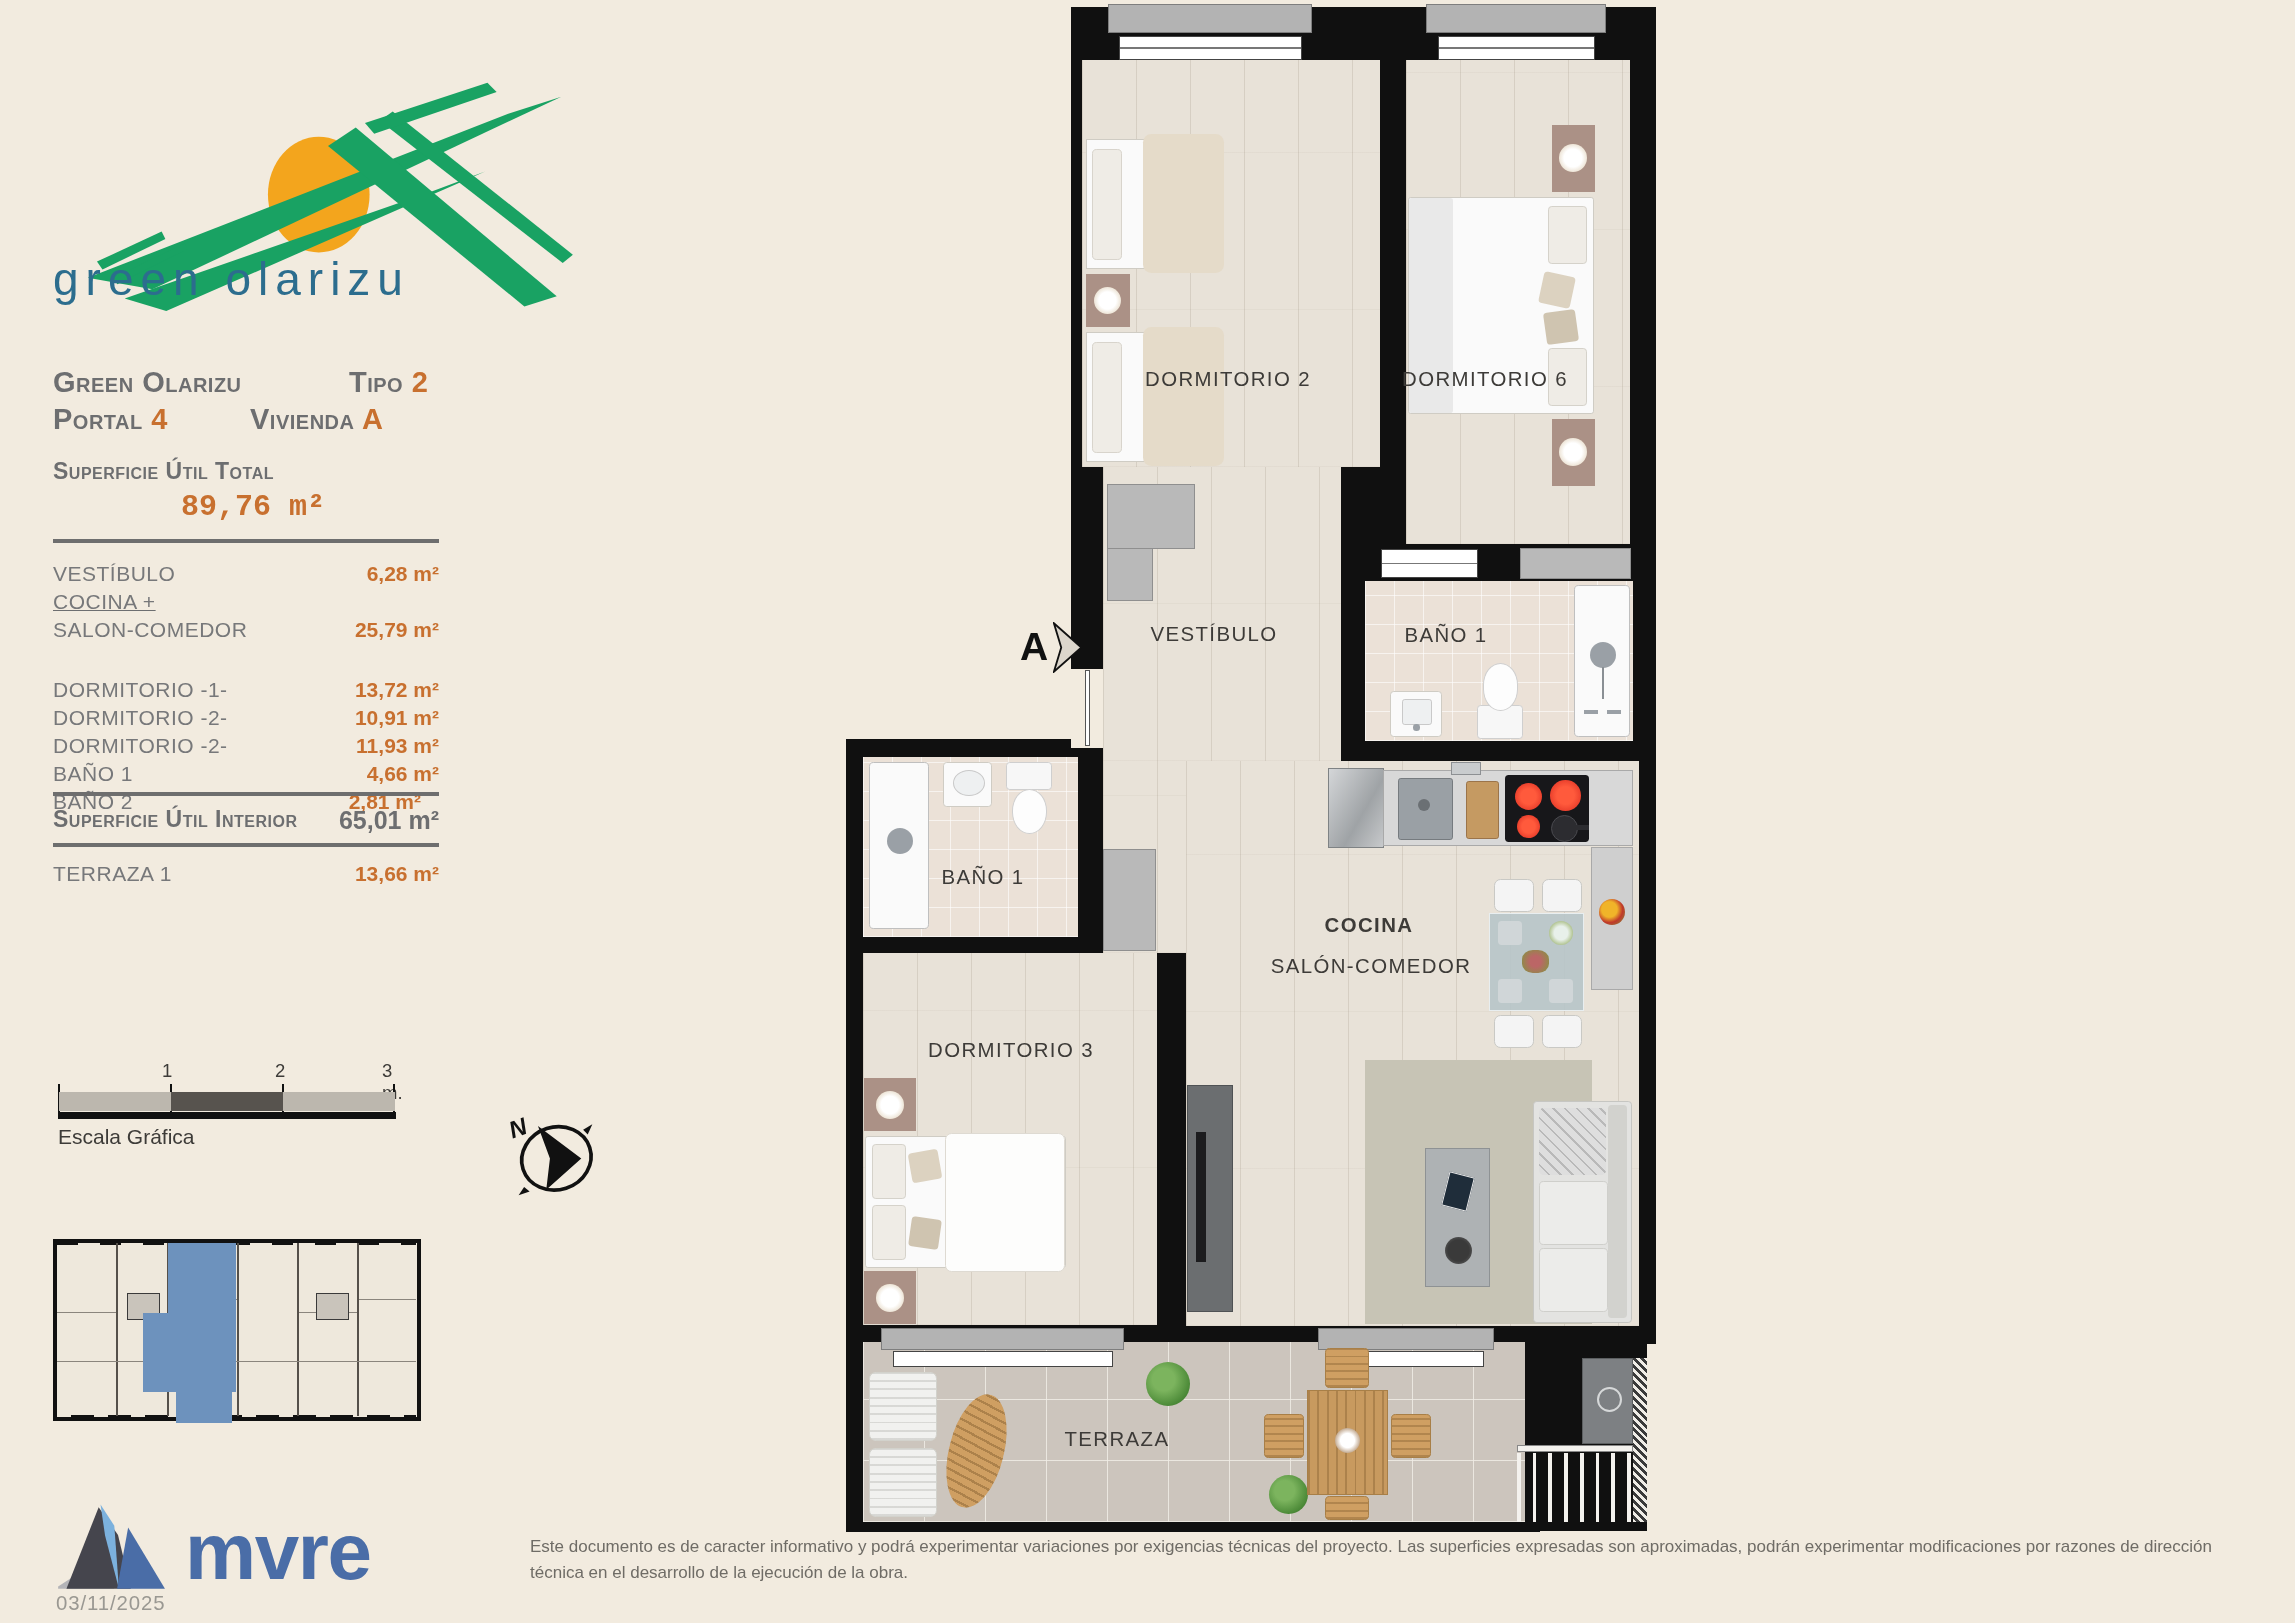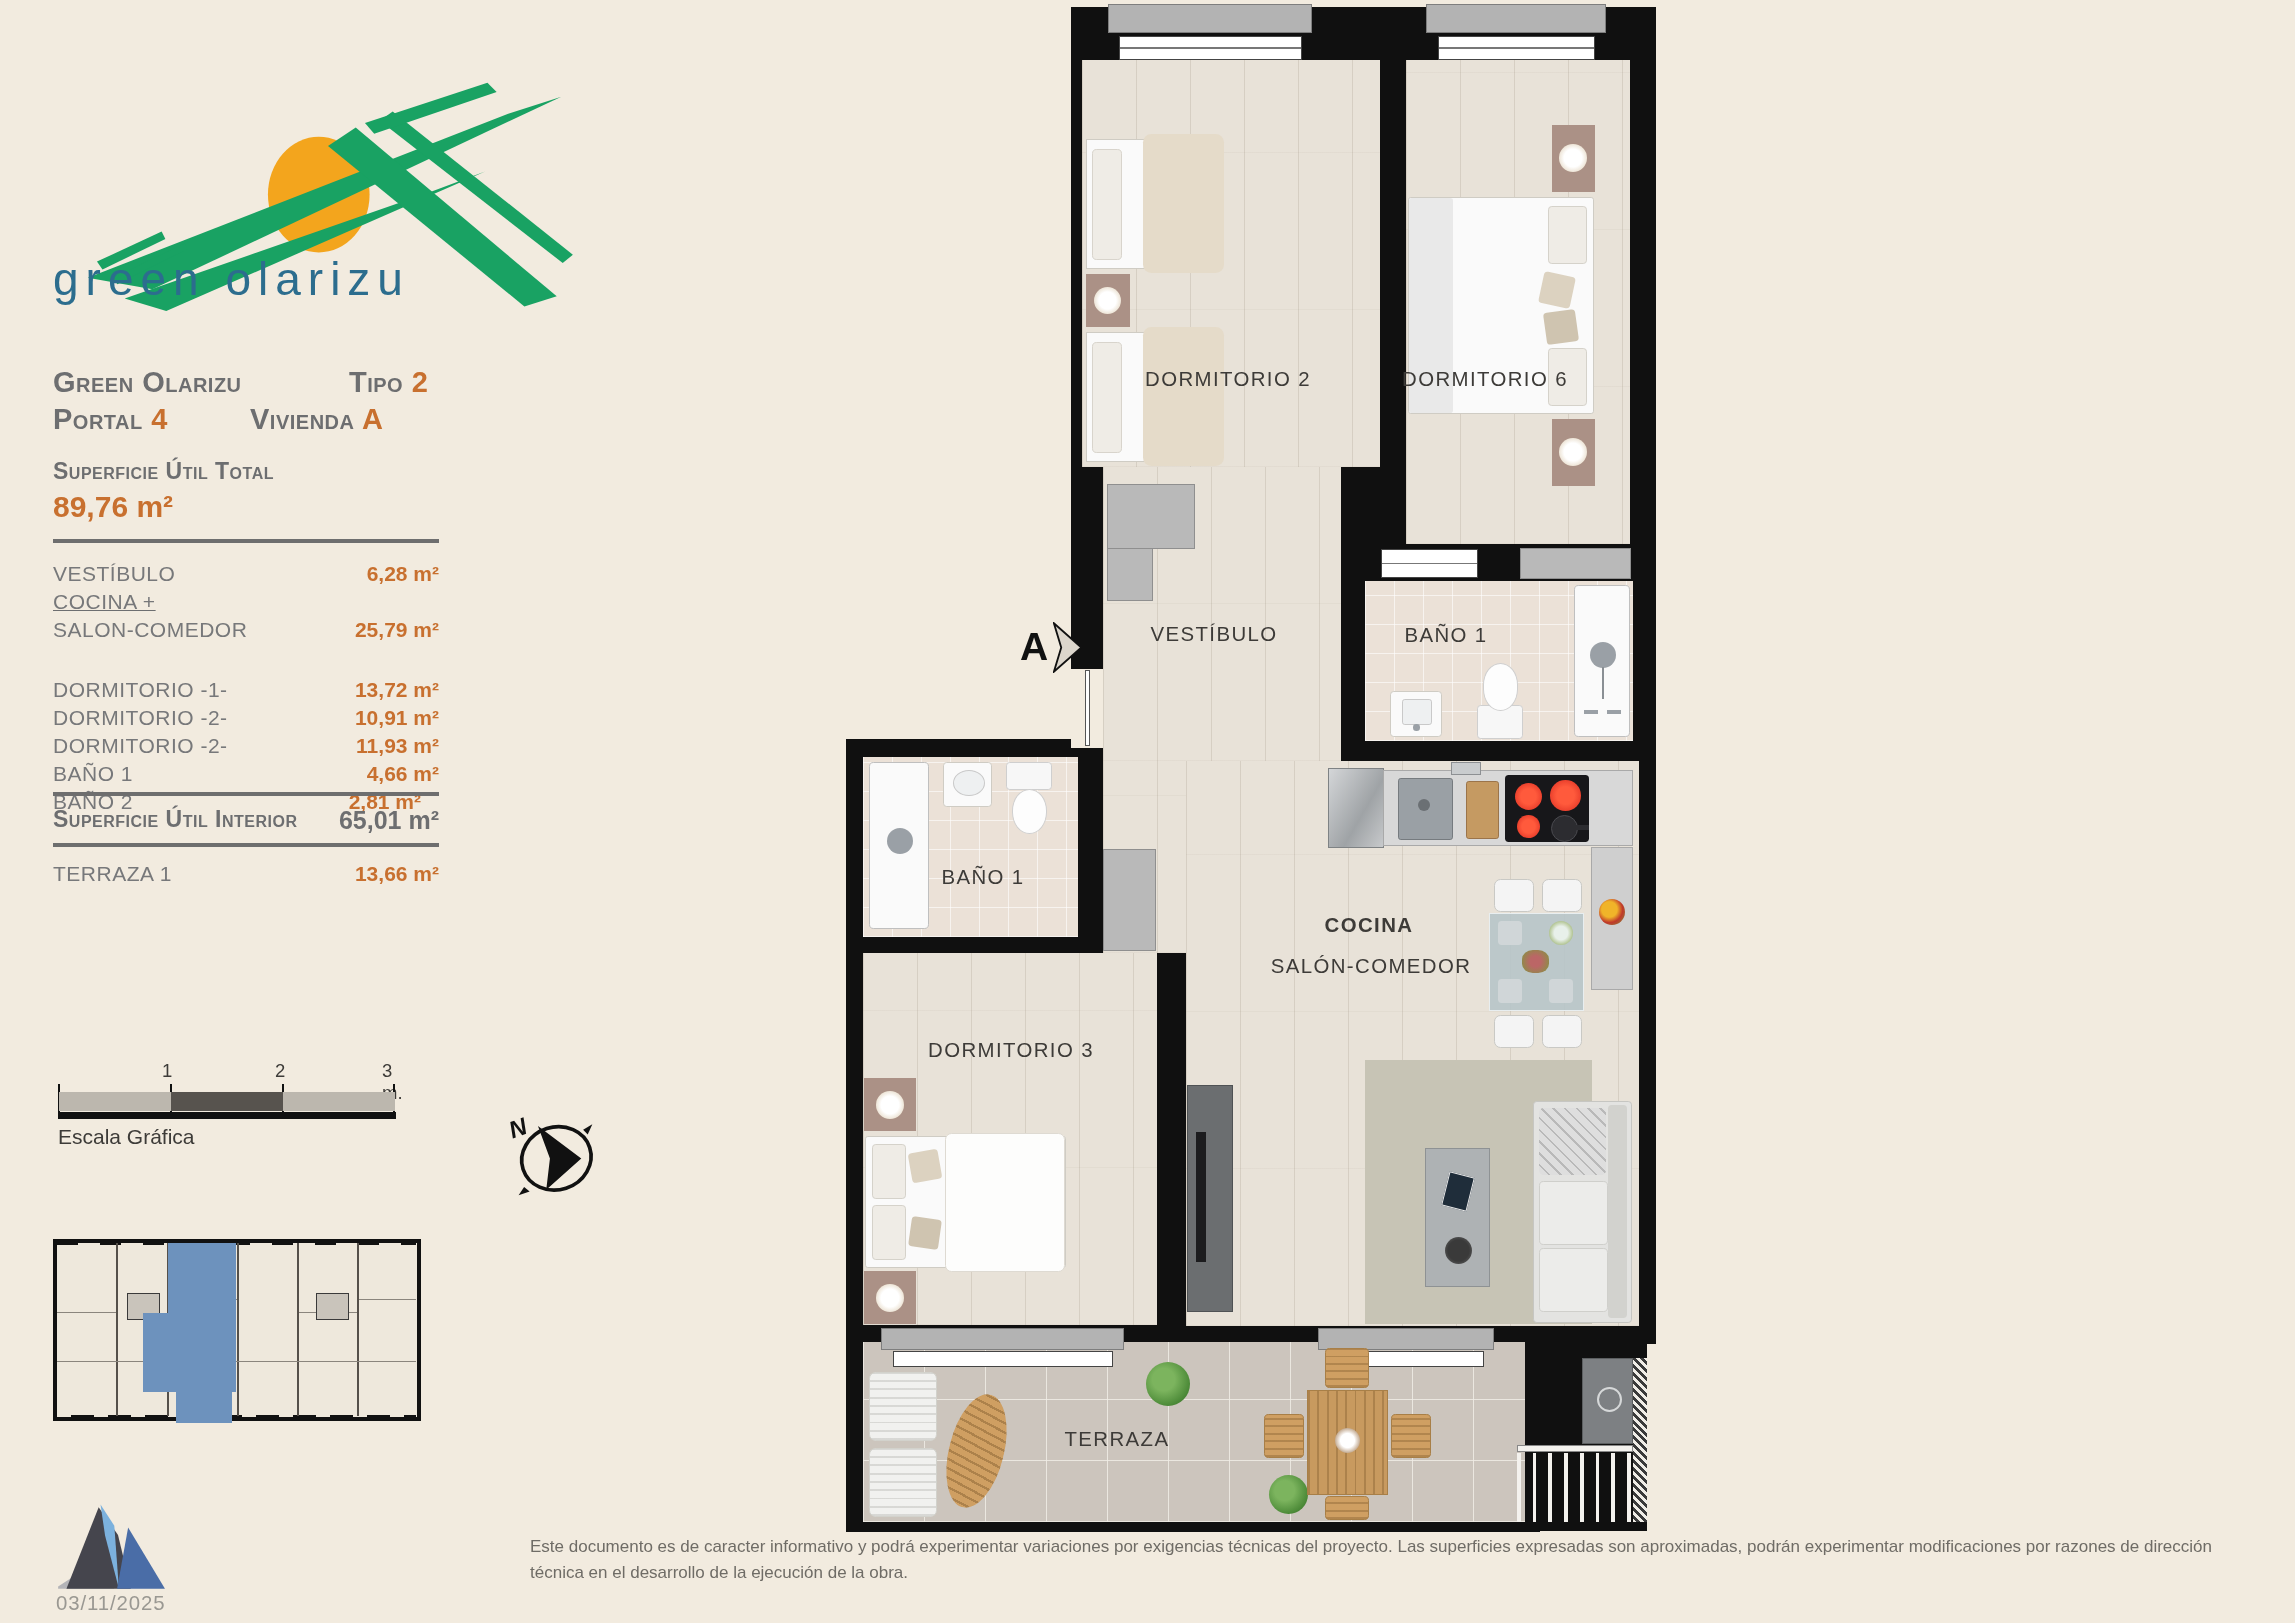--- a/index.html
+++ b/index.html
@@ -71,7 +71,7 @@
   </div>
 
   <div class="abs hdr" style="left:53px;top:458px;font-size:23px;">Superficie Útil Total</div>
-  <div class="abs totval" style="left:53px;top:490px;width:386px;text-align:left;">89,76 m²</div>
+  <div class="abs totval" style="left:60px;top:490px;width:386px;text-align:center;font-family:Liberation Mono, monospace;">89,76 m²</div>
   <div class="abs rule" style="left:53px;top:539px;width:386px;"></div>
 
   <div class="abs" style="left:53px;top:562px;width:386px;">

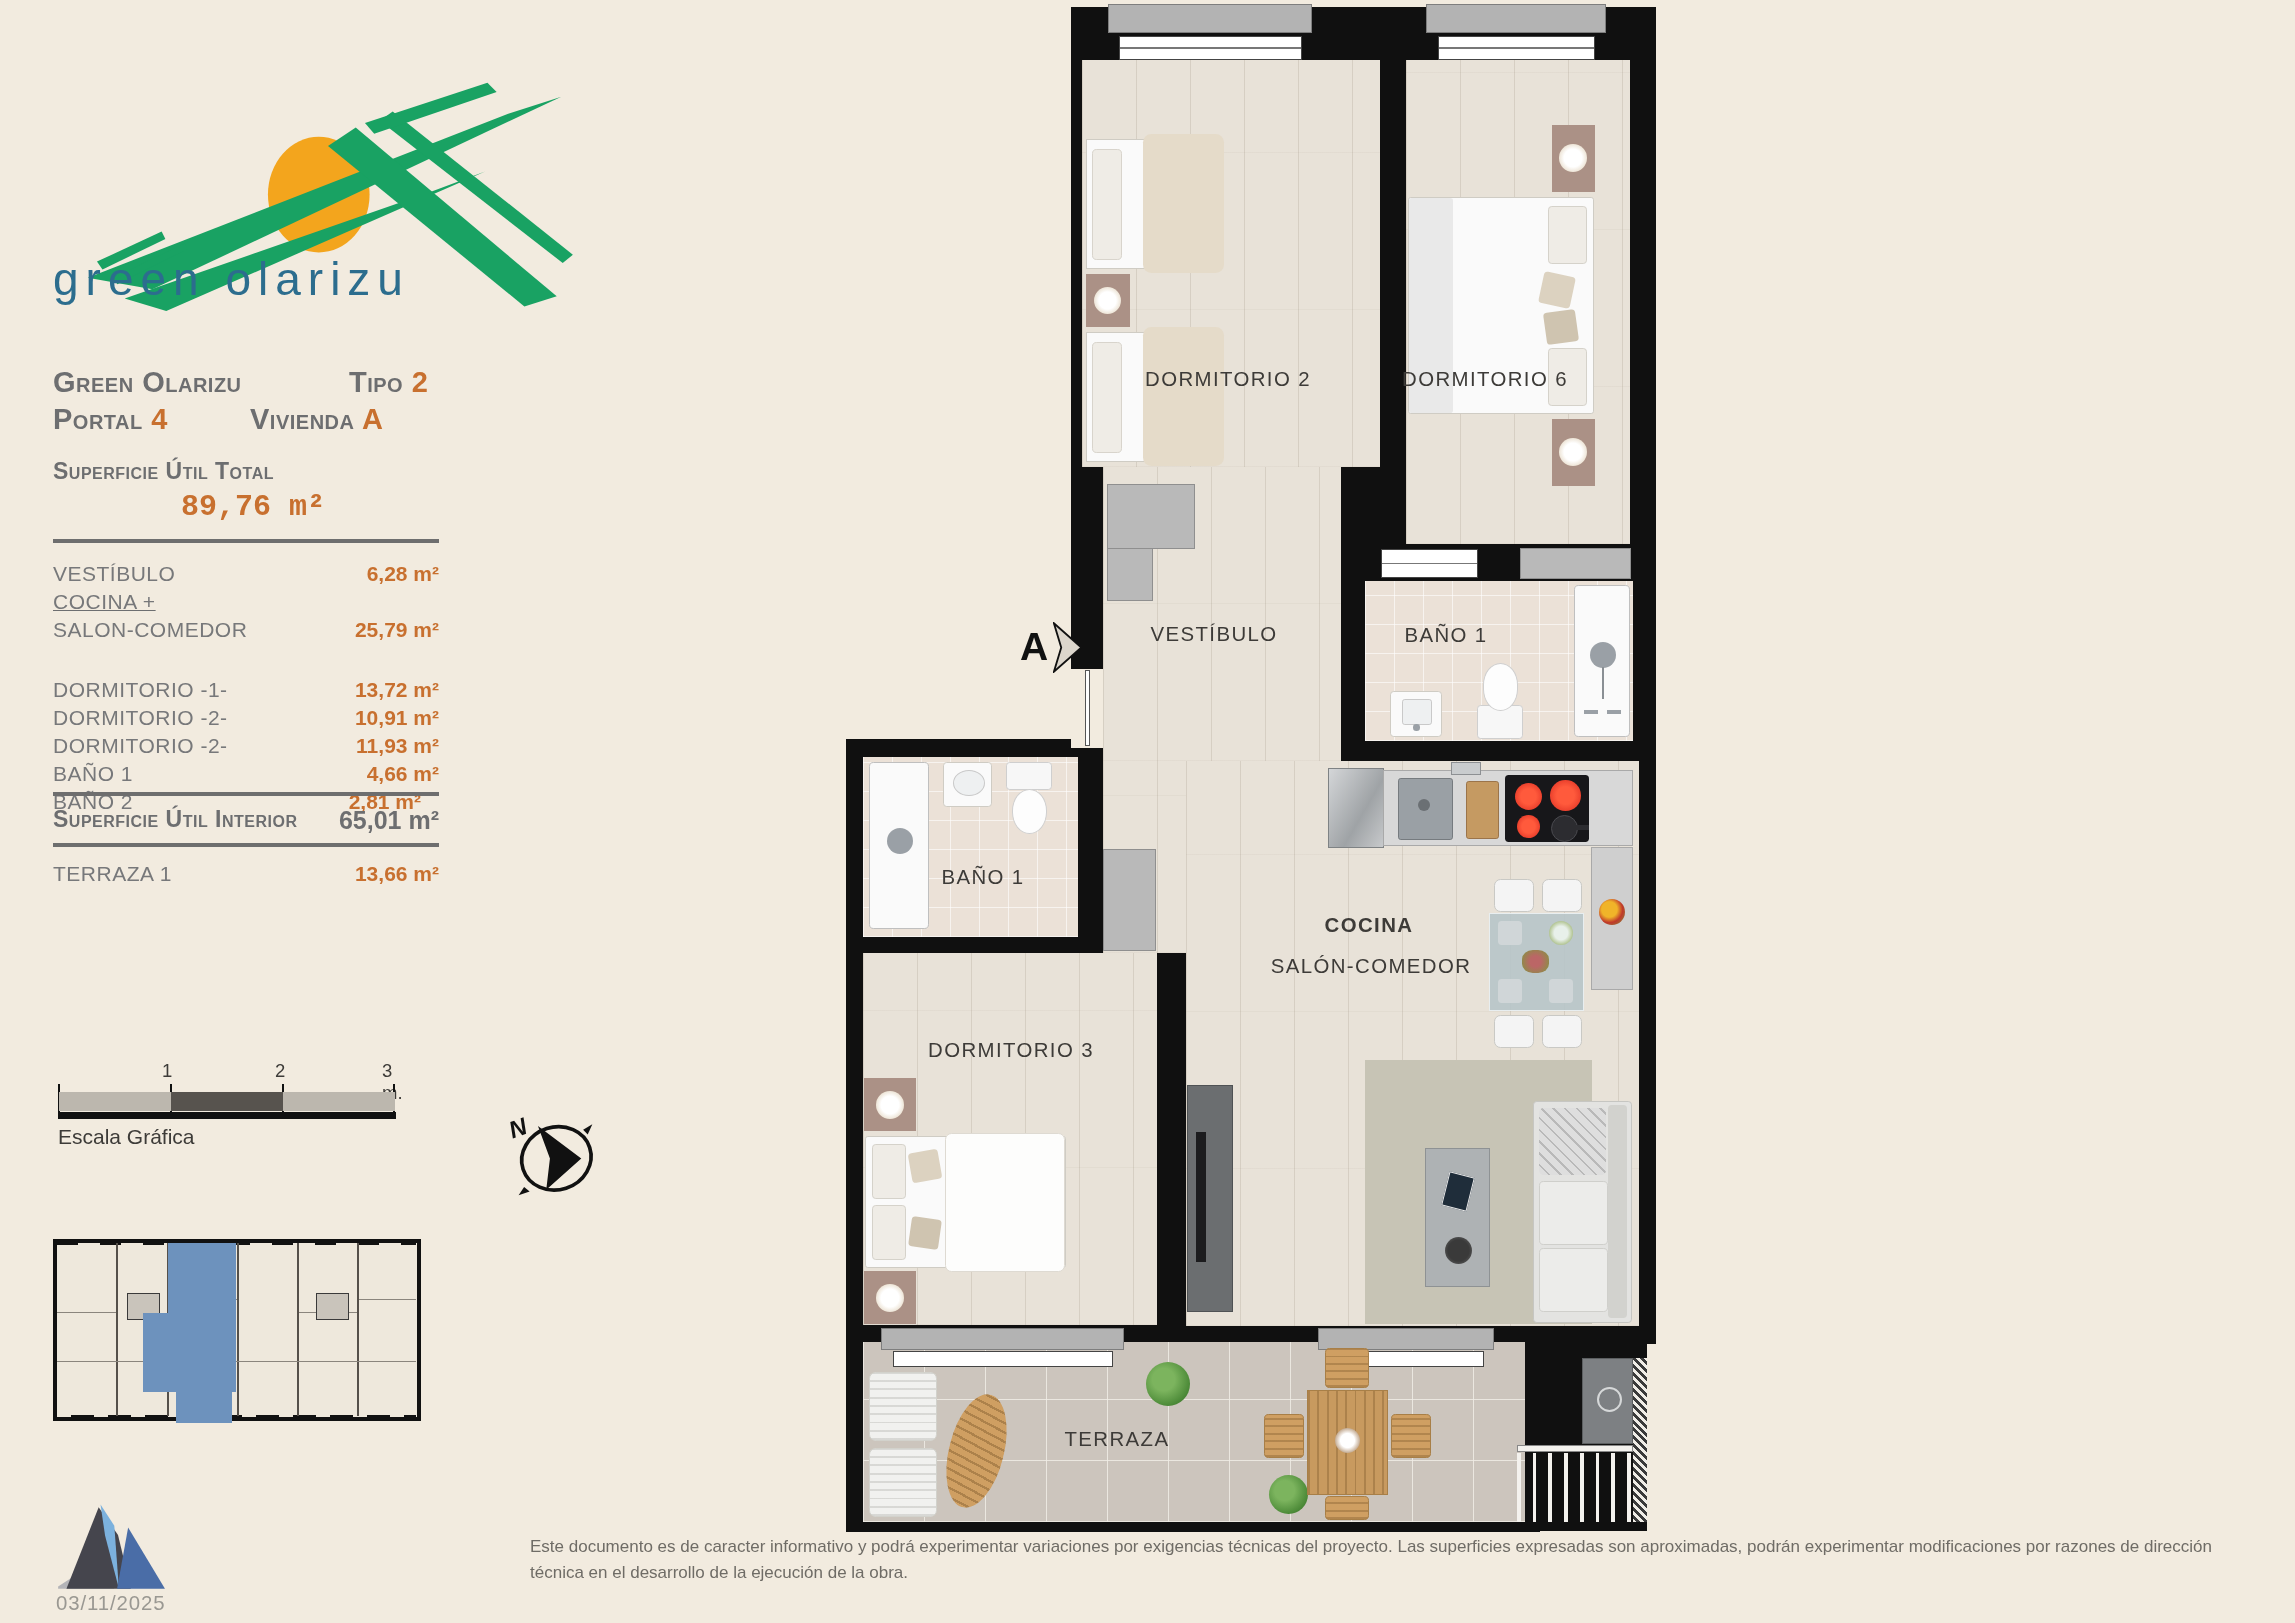--- a/index.html
+++ b/index.html
@@ -169,6 +169,7 @@
     <polygon points="92,12 122,58 132,195 102,80" fill="#7cb1dd"></polygon>
     <polygon points="128,195 152,62 232,195" fill="#4a6da7"></polygon>
   </svg>
+  <div class="abs brand" style="left:185px;top:1506px;">mvre</div>
   <div class="abs datetxt" style="left:56px;top:1592px;">03/11/2025</div>
   <div class="abs disc-text" style="left:530px;top:1534px;width:1731px;">Este documento es de caracter informativo y podrá experimentar variaciones por exigencias técnicas del proyecto. Las superficies expresadas son aproximadas, podrán experimentar modificaciones por razones de dirección técnica en el desarrollo de la ejecución de la obra.</div>
 

